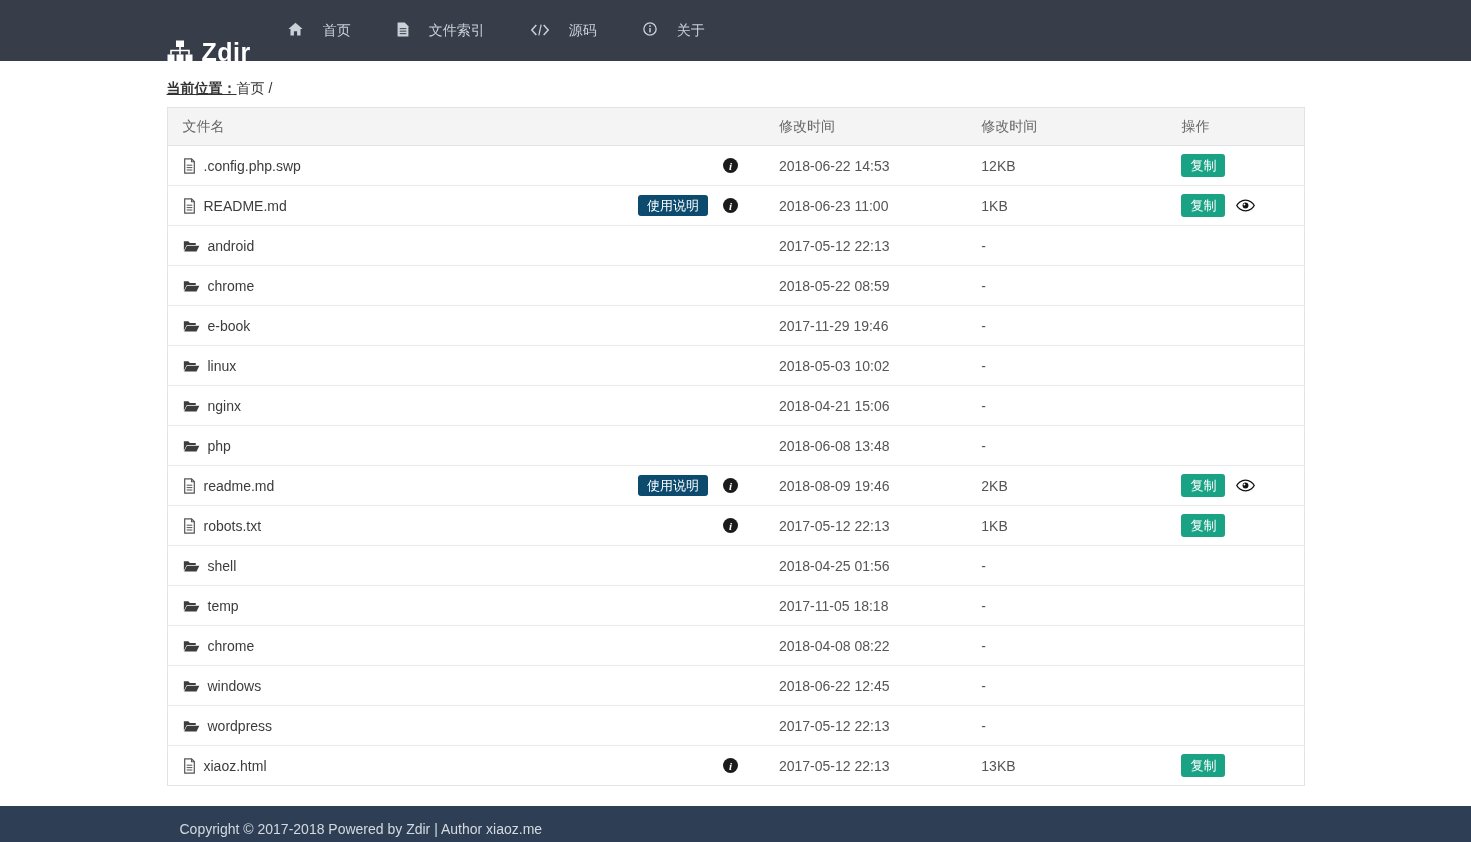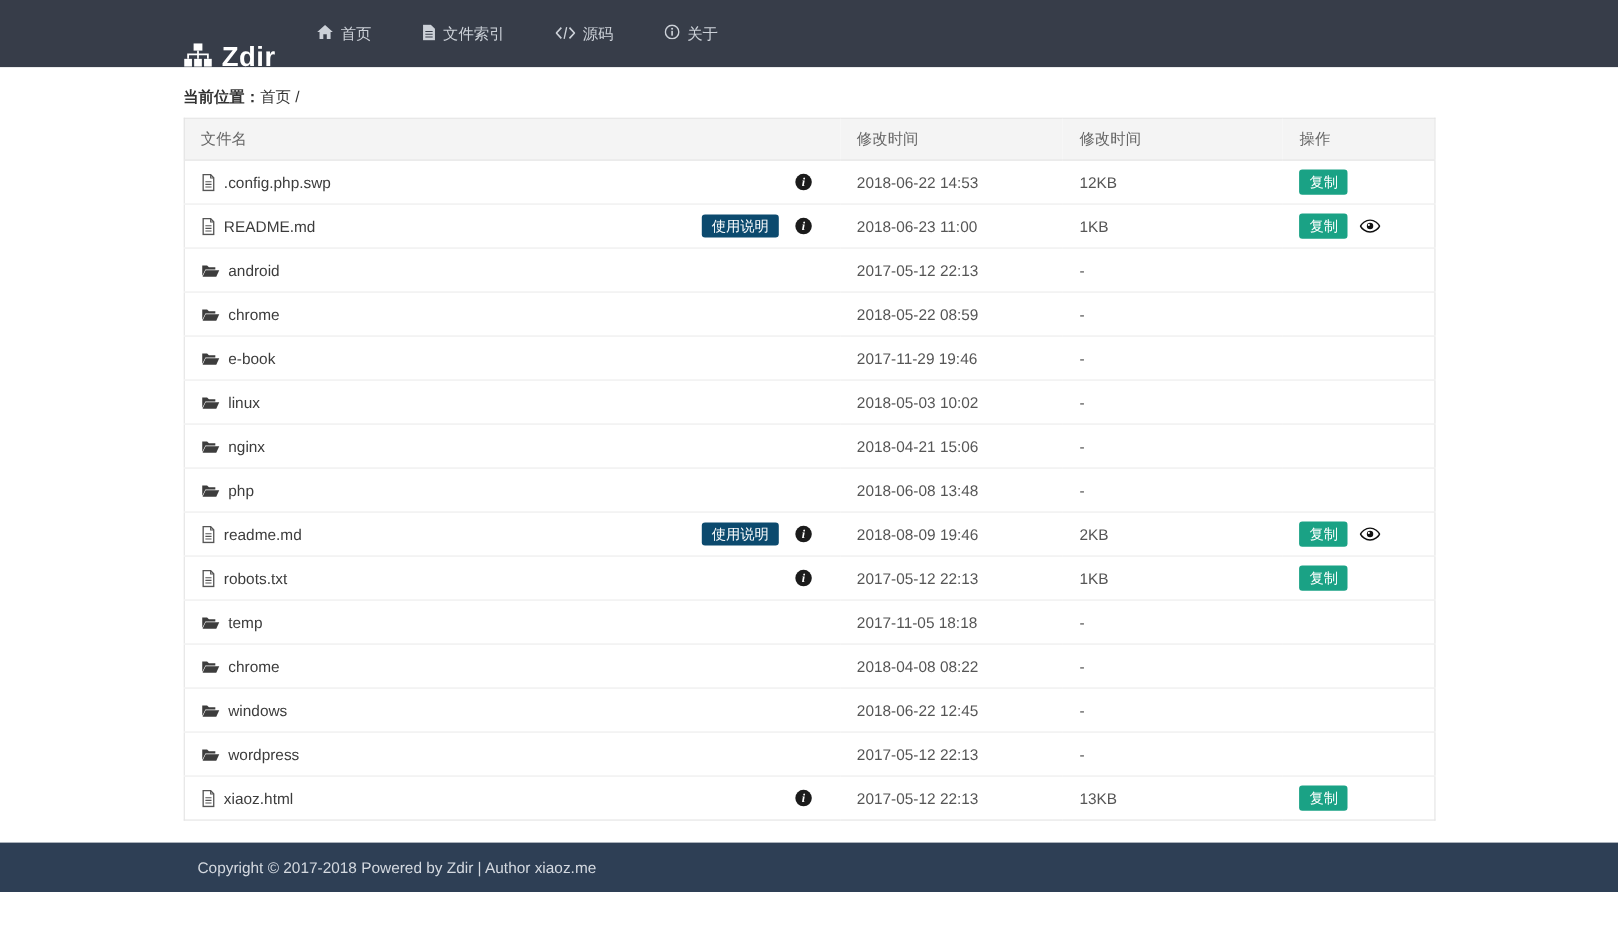--- a/index.html
+++ b/index.html
@@ -12,7 +12,7 @@
   .brand { display: flex; align-items: center; gap: 9px; color: #fff; cursor: pointer; margin-top: 44px; }
   .brand-text { font-size: 25px; font-weight: bold; letter-spacing: 0.5px; }
   .nav-links { display: flex; align-items: center; margin-left: 14px; }
-  .nav-item { display: flex; align-items: center; gap: 7px; color: #ccd1d8; font-size: 14px;
+  .nav-item { display: flex; align-items: center; gap: 20px; color: #ccd1d8; font-size: 14px;
               padding: 0 23px; height: 61px; cursor: pointer; }
 
   

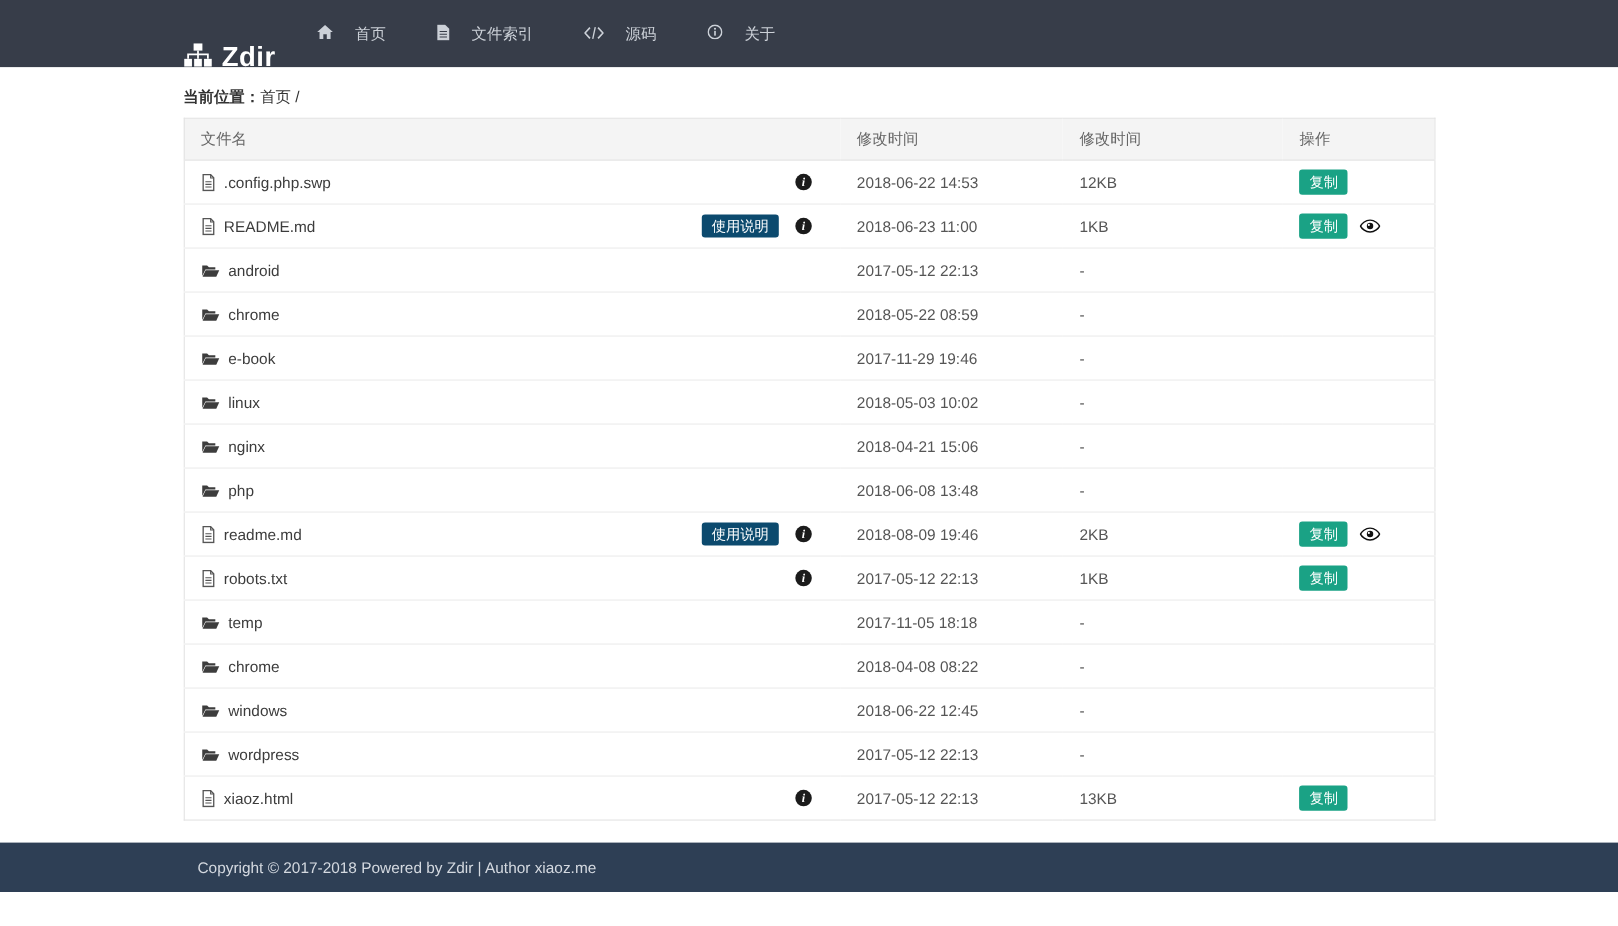--- a/index.html
+++ b/index.html
@@ -17,7 +17,7 @@
 
   
   .breadcrumb { margin-top: 18px; height: 20px; font-size: 14px; color: #333; display: flex; align-items: center; }
-  .breadcrumb .label { font-weight: bold; }
+  .breadcrumb .label { font-weight: bold; text-decoration: underline; }
   .breadcrumb .link { color: #333; cursor: pointer; }
 
   

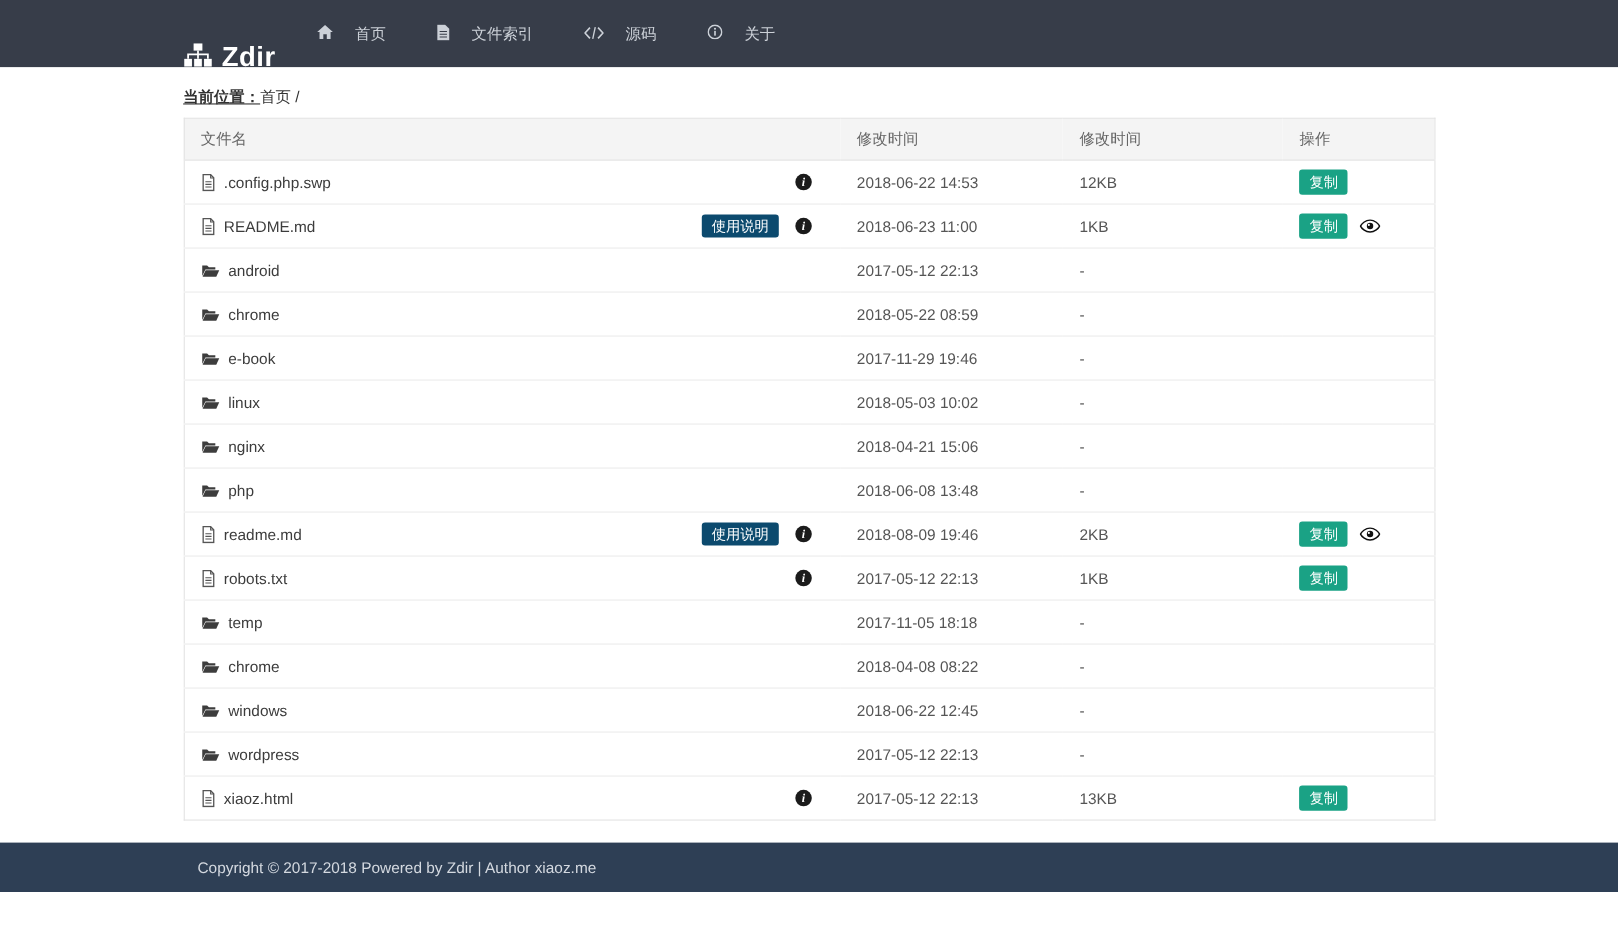--- a/index.html
+++ b/index.html
@@ -428,6 +428,32 @@
           </svg>
         </span>
 
+        <span class="fname">shell</span>
+        <span class="name-right">
+          
+          
+        </span>
+      </div>
+    </td>
+    <td class="cell-date">2018-04-25 01:56</td>
+    <td class="cell-size">-</td>
+    <td class="cell-actions">
+      <div class="act-flex">
+        
+        
+      </div>
+    </td>
+  </tr>
+          <tr>
+    <td class="cell-name">
+      <div class="name-flex">
+        <span class="folder-icon-svg">
+          <svg width="17" height="14" viewBox="0 0 20 16">
+            <path d="M1 2.5 h5.2 l2 2 h6.8 v2.2 h-10.6 l-3.4 7 z" fill="#3d3d3d"></path>
+            <path d="M4.6 7.6 h14.6 l-3.2 6.9 H1.4 z" fill="#3d3d3d"></path>
+          </svg>
+        </span>
+
         <span class="fname">temp</span>
         <span class="name-right">
           

